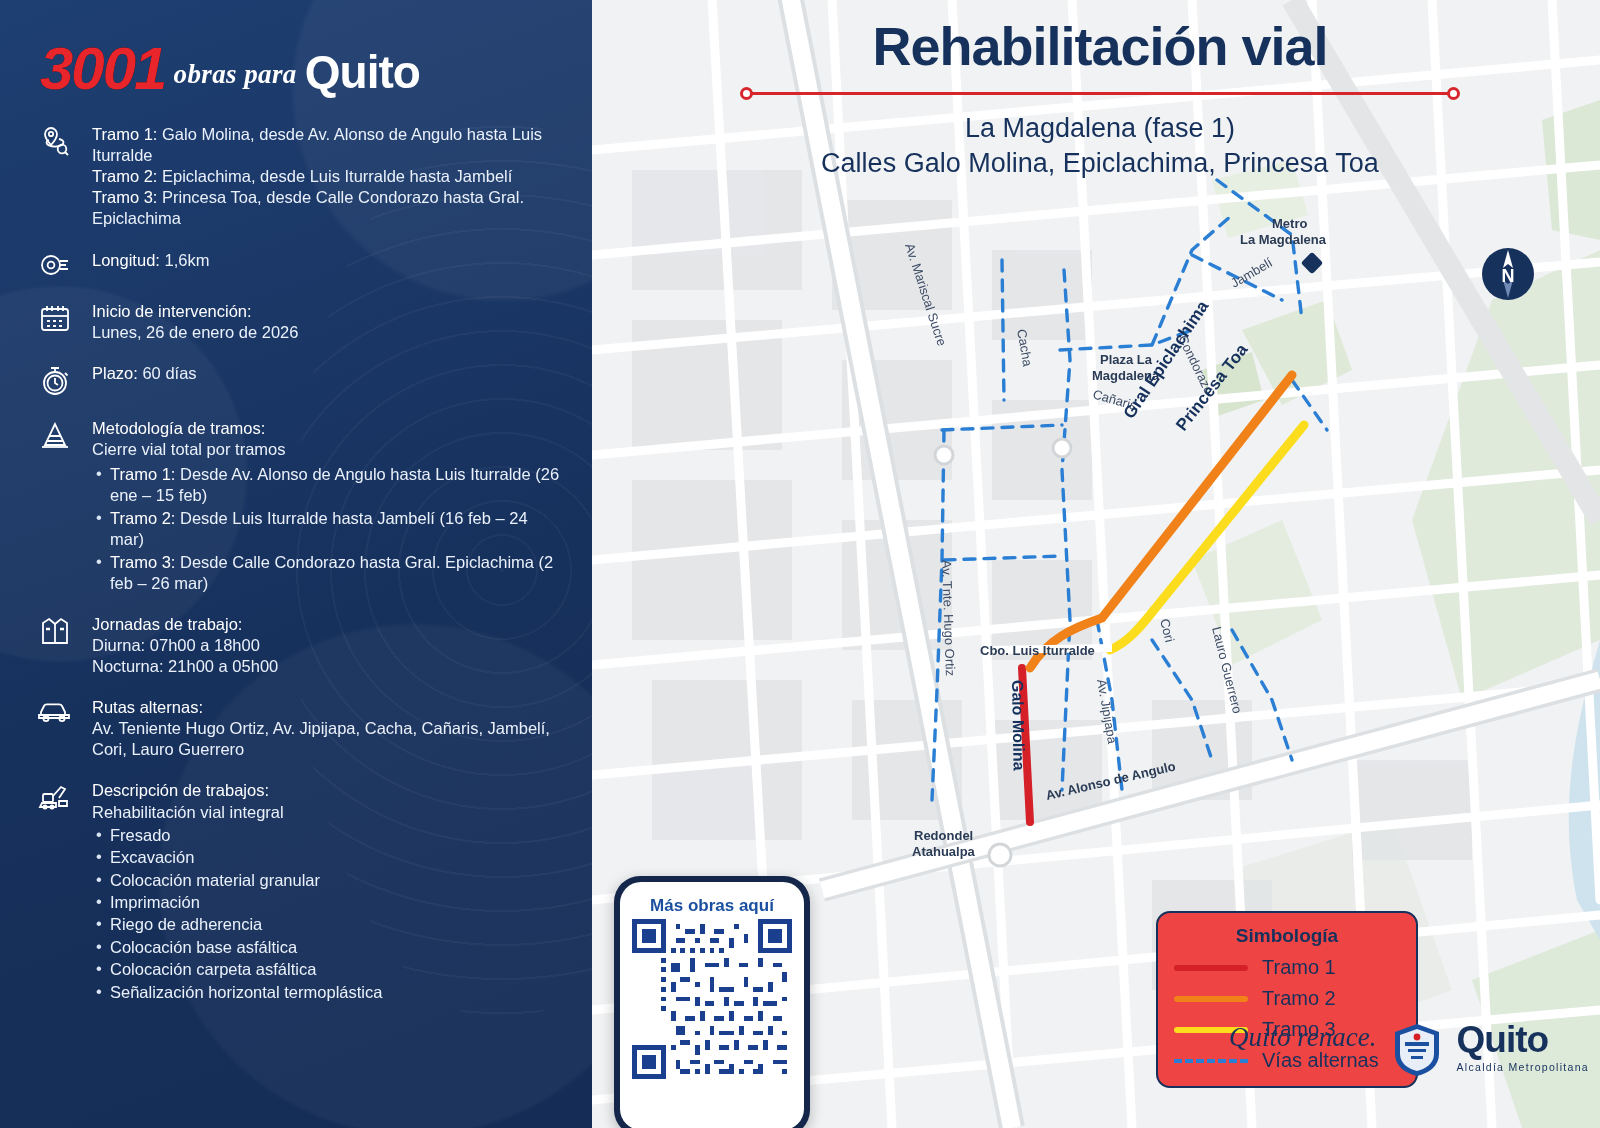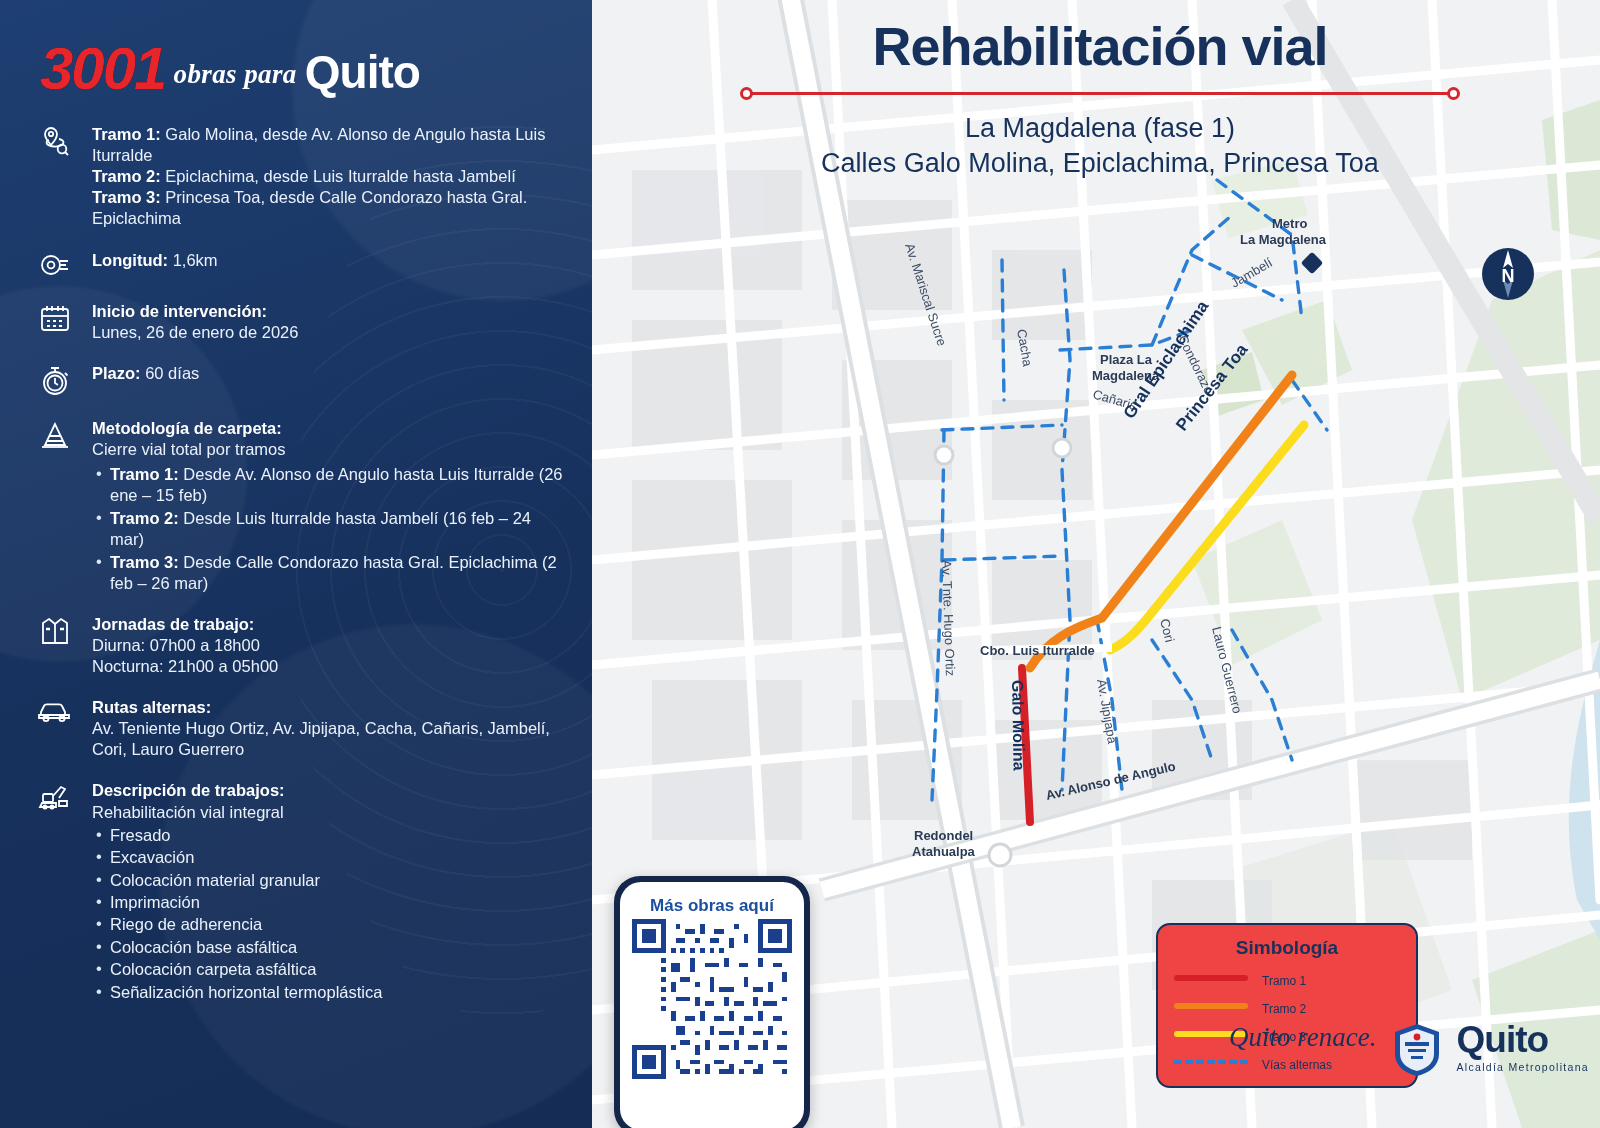--- a/index.html
+++ b/index.html
@@ -61,7 +61,7 @@
   .info-icon { width:42px; min-width:42px; display:flex; justify-content:center; padding-top:2px; }
   .info-icon svg { display:block; }
   .info-body { font-size:16.5px; line-height:1.28; color:#eaf1fb; padding-top:1px;}
-  .info-body b { color:#ffffff; font-weight:700; }
+  .info-body b { color:#ffffff; font-weight:400; }
   .sub-list { margin-top:4px; }
   .sub-list li { list-style:none; position:relative; padding-left:18px; margin-top:3px; line-height:1.25;}
   .sub-list li::before{ content:"•"; position:absolute; left:4px; top:-1px; color:#dbe6f5; }

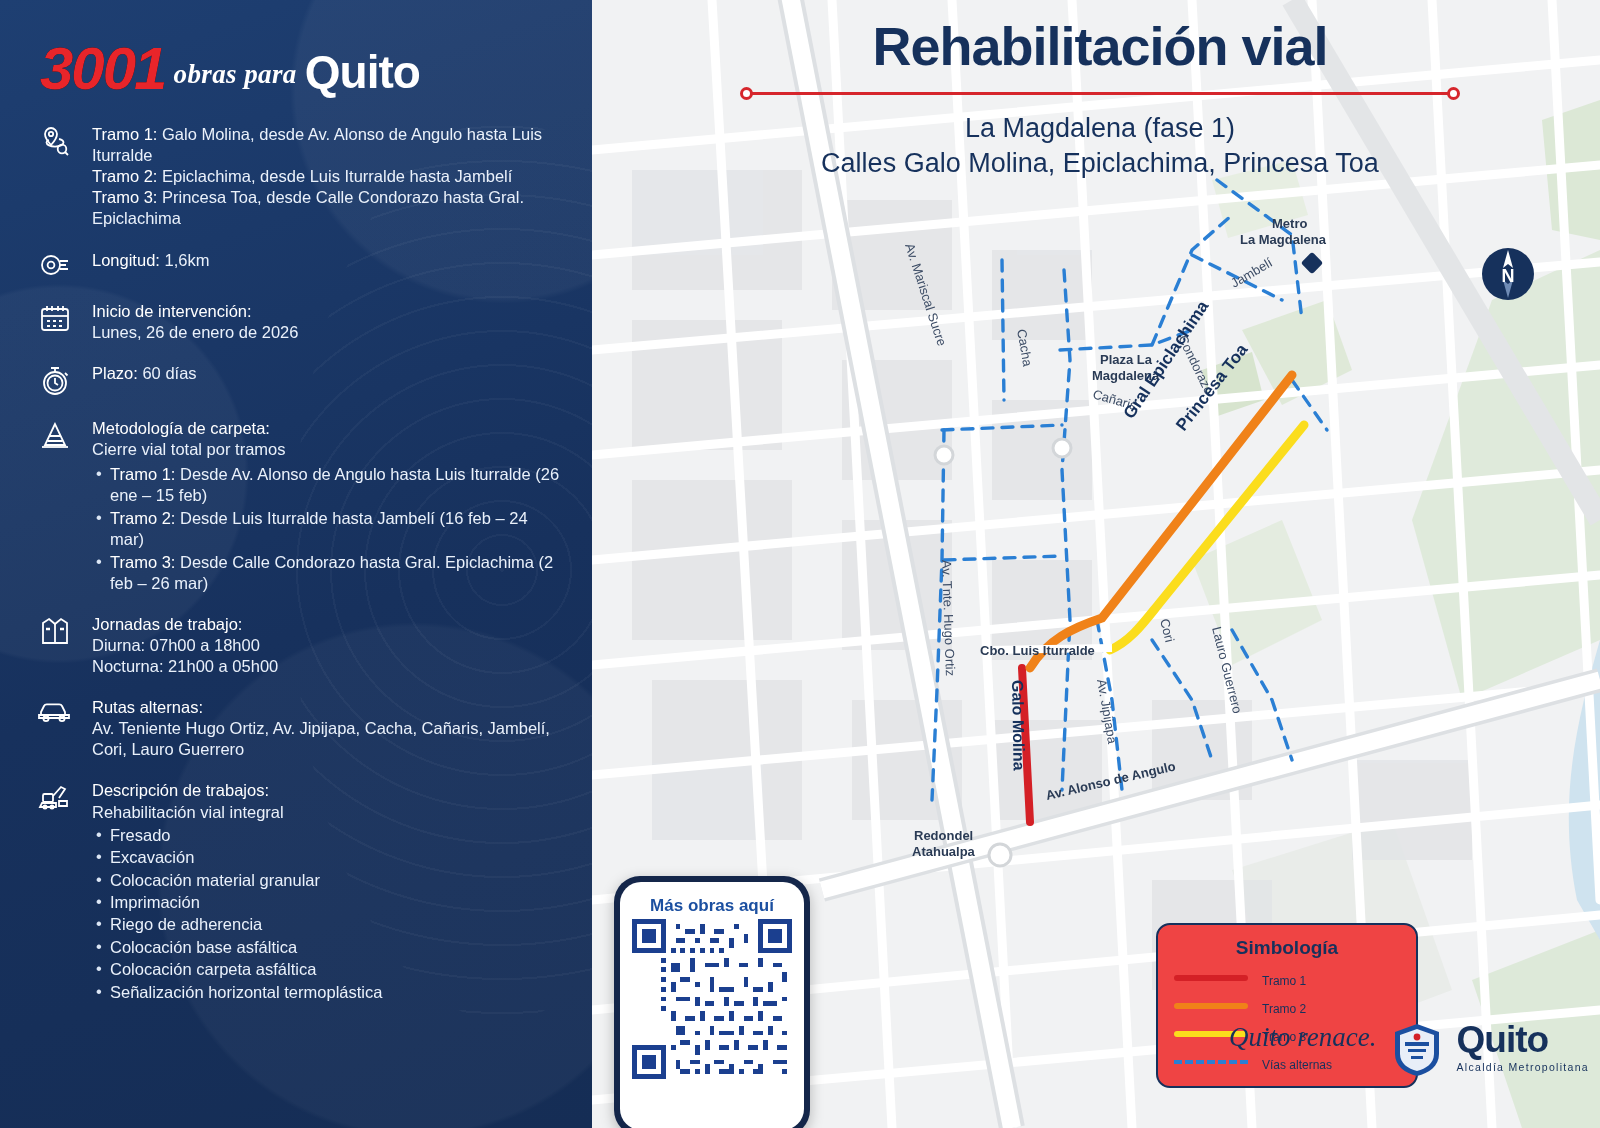--- a/index.html
+++ b/index.html
@@ -205,7 +205,7 @@
         </svg>
       </span>
       <div class="info-body">
-        <div><b>Metodología de carpeta:</b></div>
+        <div><b>Metodología de tramos:</b></div>
         <div>Cierre vial total por tramos</div>
         <ul class="sub-list">
           <li><b>Tramo 1:</b><span> Desde Av. Alonso de Angulo hasta Luis Iturralde (26 ene – 15 feb)</span></li>

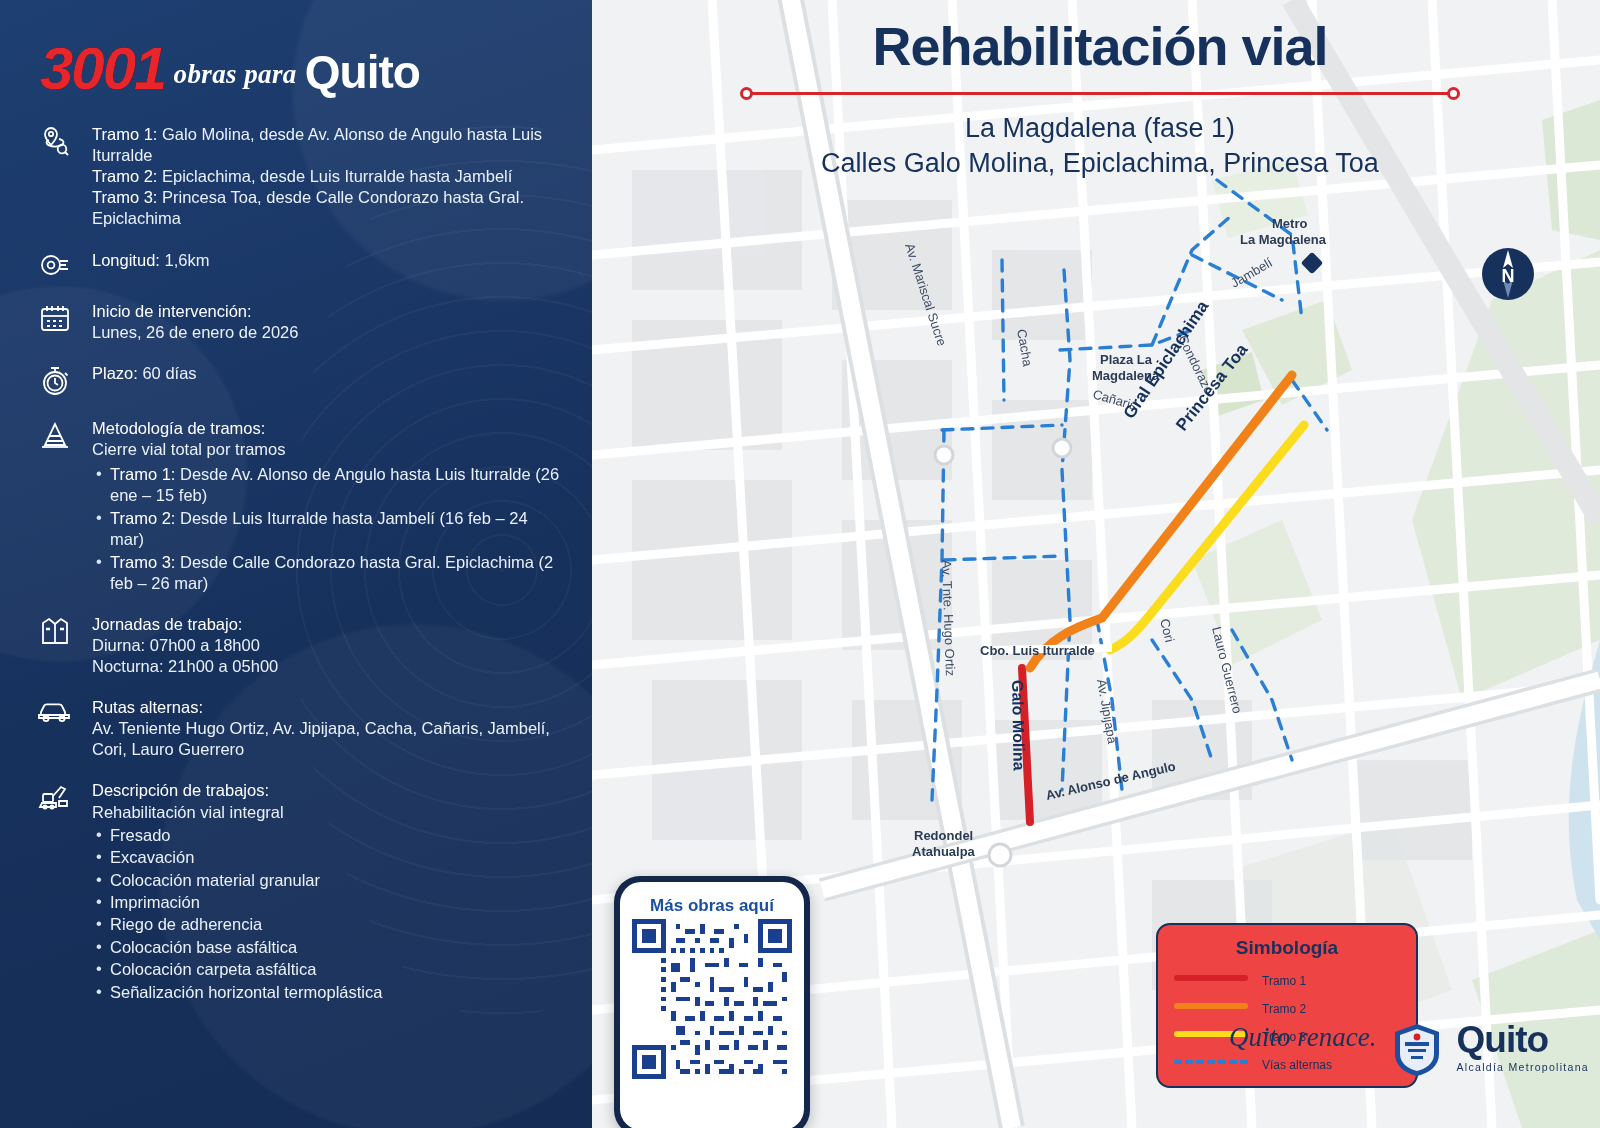--- a/index.html
+++ b/index.html
@@ -110,7 +110,7 @@
   .legend-row { display:flex; align-items:center; gap:14px; margin-top:8px; }
   .legend-sw { width:74px; height:6px; border-radius:3px; }
   .legend-sw.dashed { height:0; border-top:4px dashed #2a7fd4; border-radius:0;}
-  .legend-lbl { font-size:12px; color:#16315c;margin-top:6px; }
+  .legend-lbl { font-size:20px; color:#16315c; }
 
   
   .brand { position:absolute; right:11px; bottom:46px; display:flex; align-items:flex-start; gap:14px; z-index:6;}

